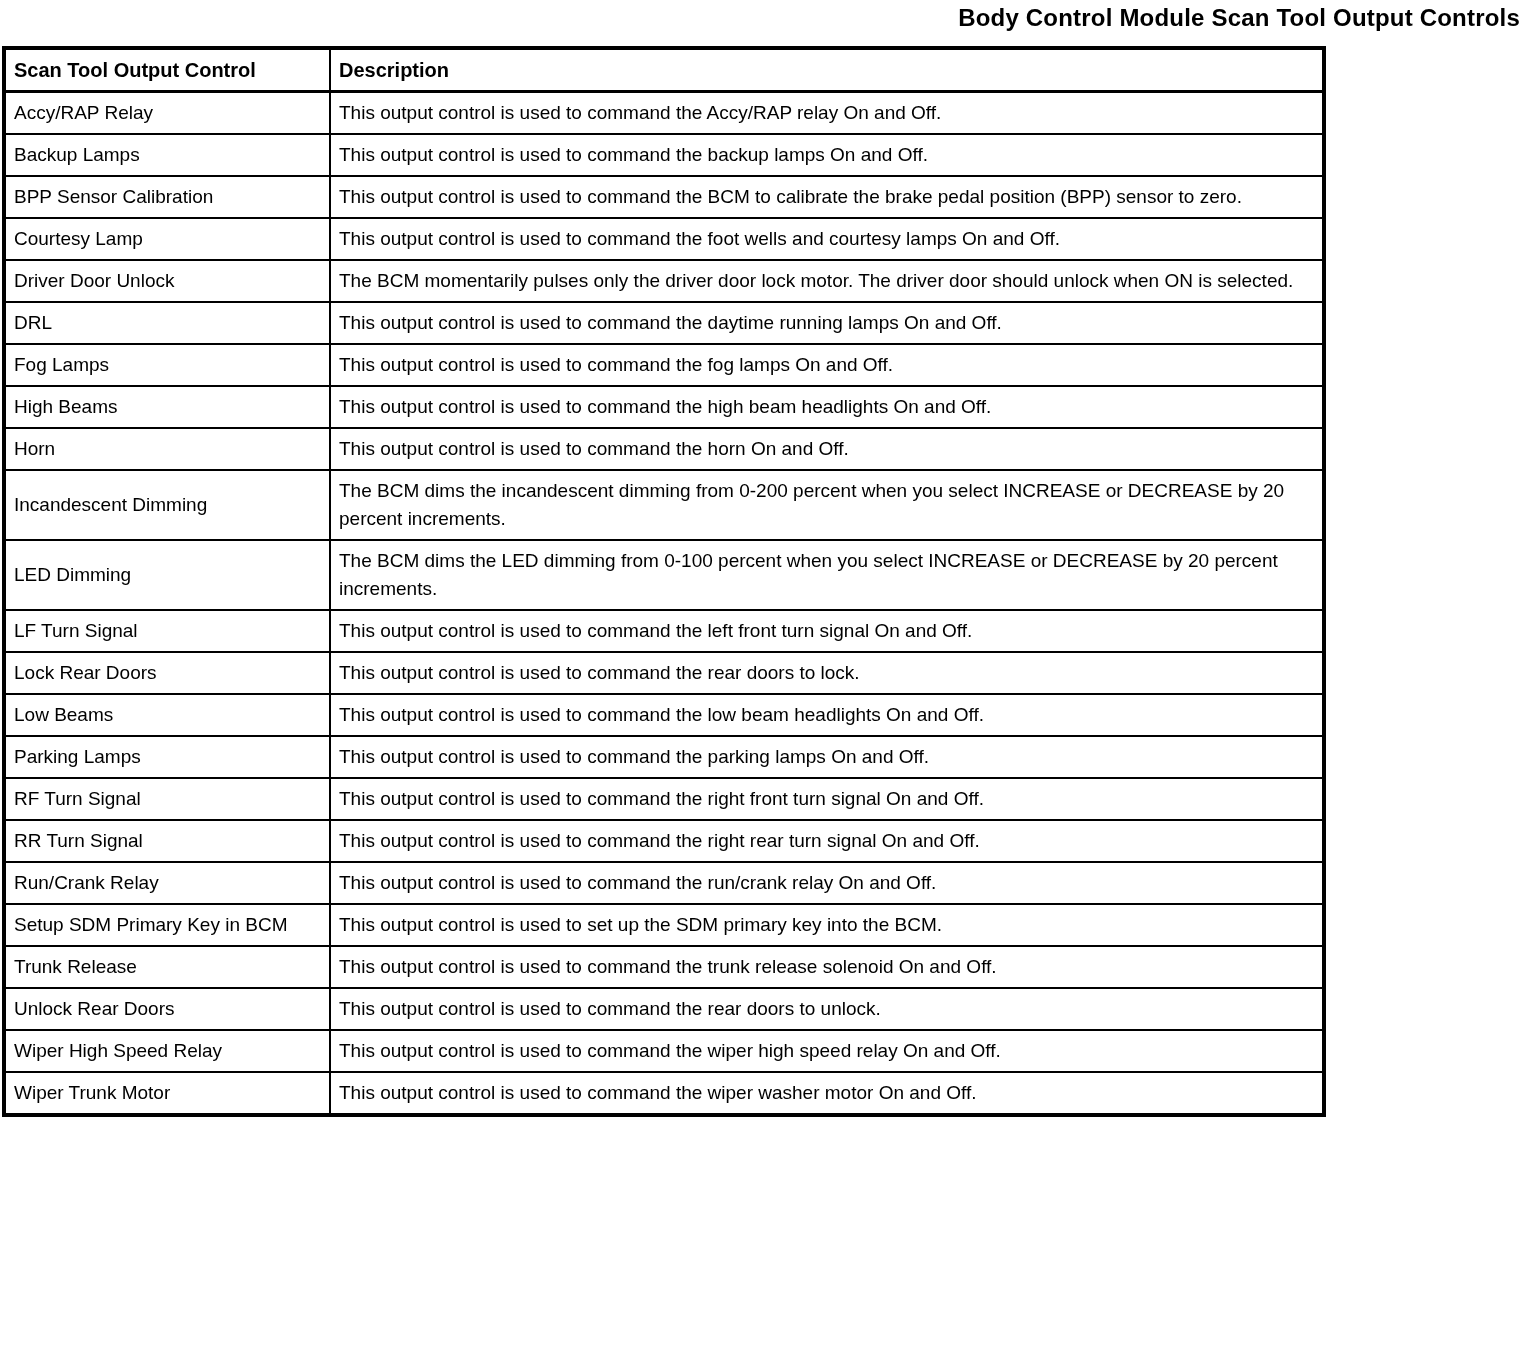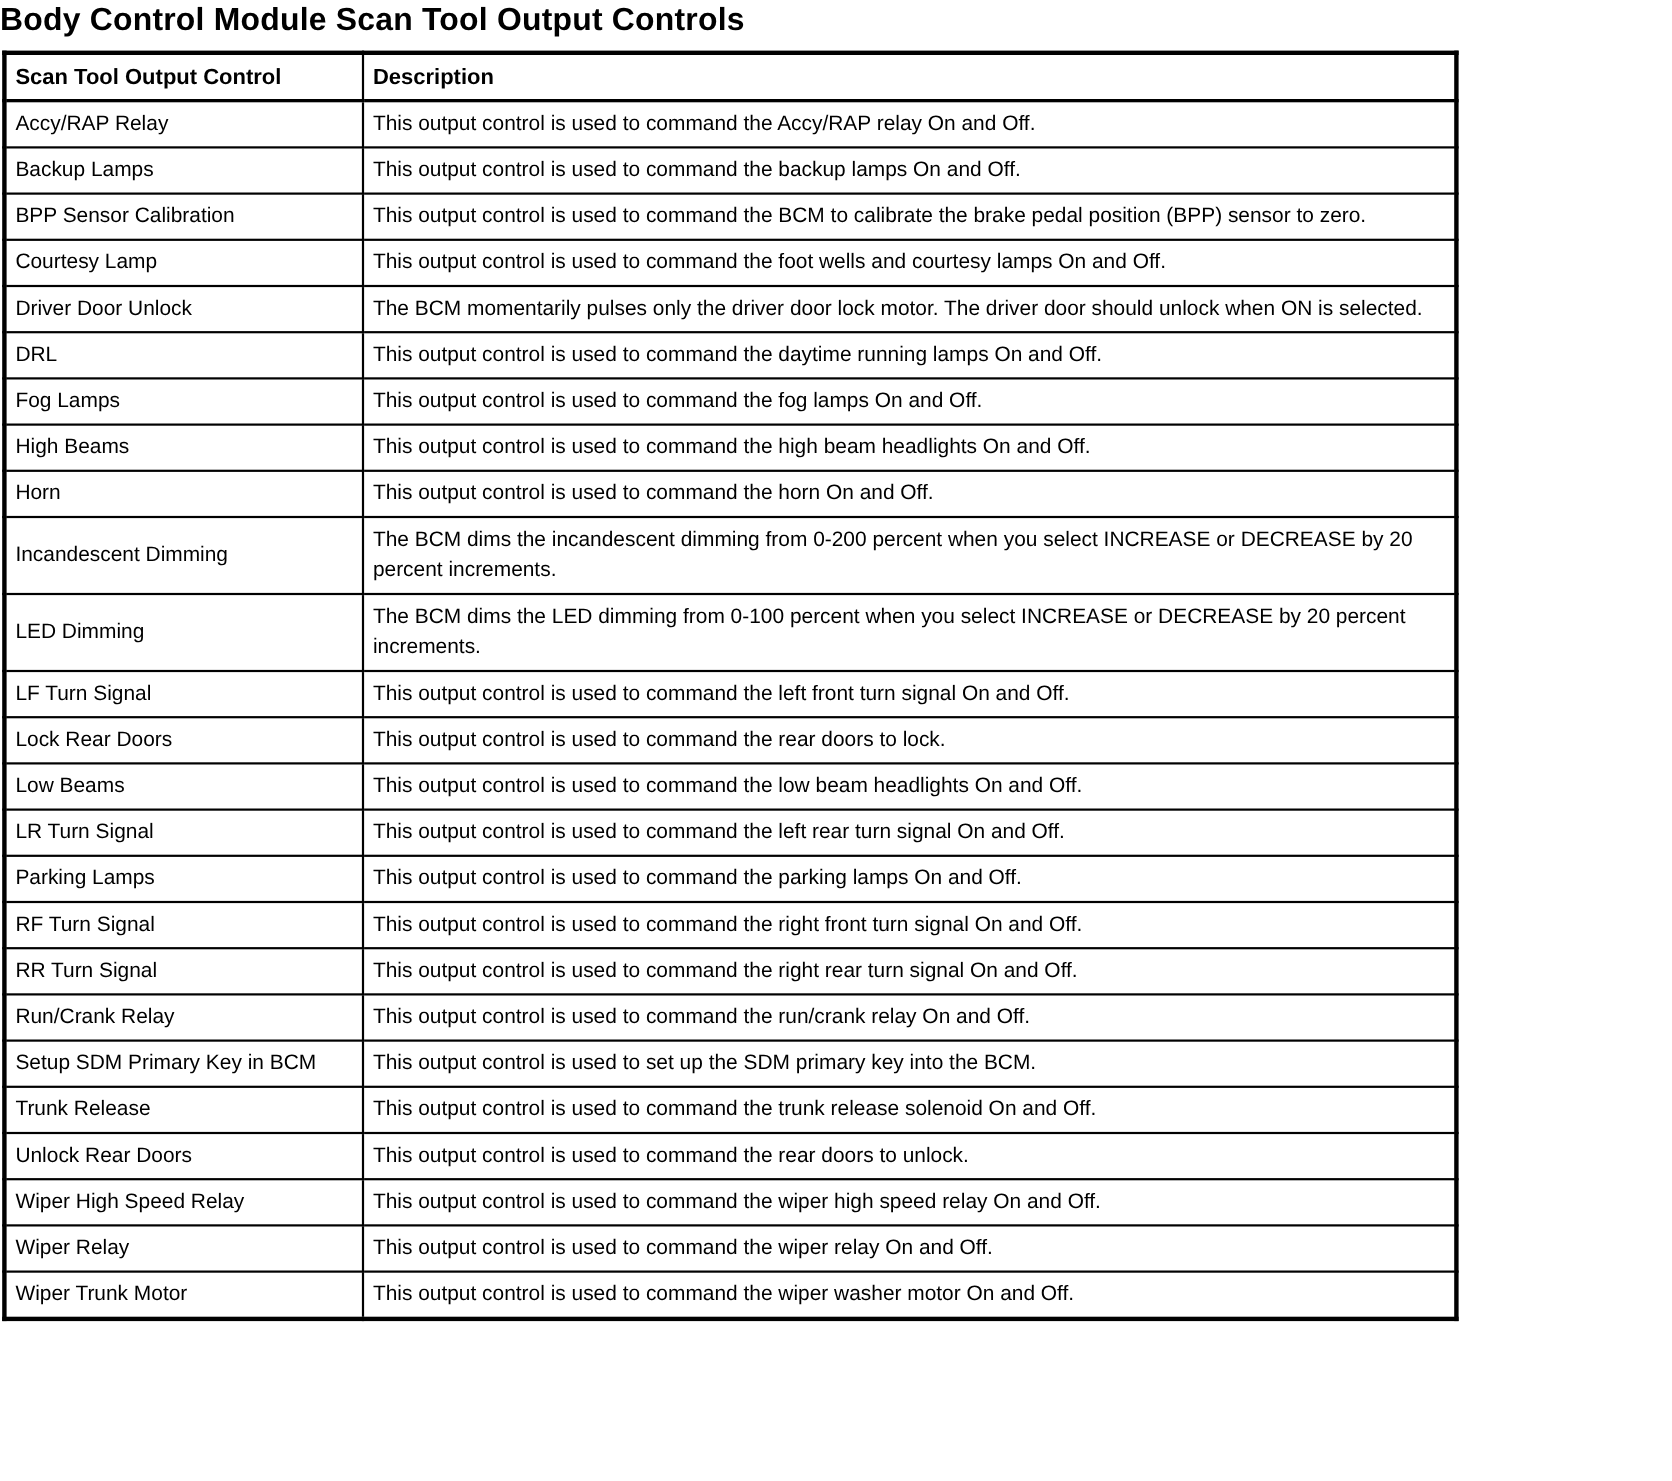--- a/index.html
+++ b/index.html
@@ -15,9 +15,9 @@
     padding: 4px 0 4px 0;
   }
   .doc-title {
-    text-align: left;
+    text-align: right;
     font-weight: bold;
-    font-size: 29px;
+    font-size: 24px;
     line-height: 24px;
     margin: 2px 0 16px 0;
     letter-spacing: 0.2px;

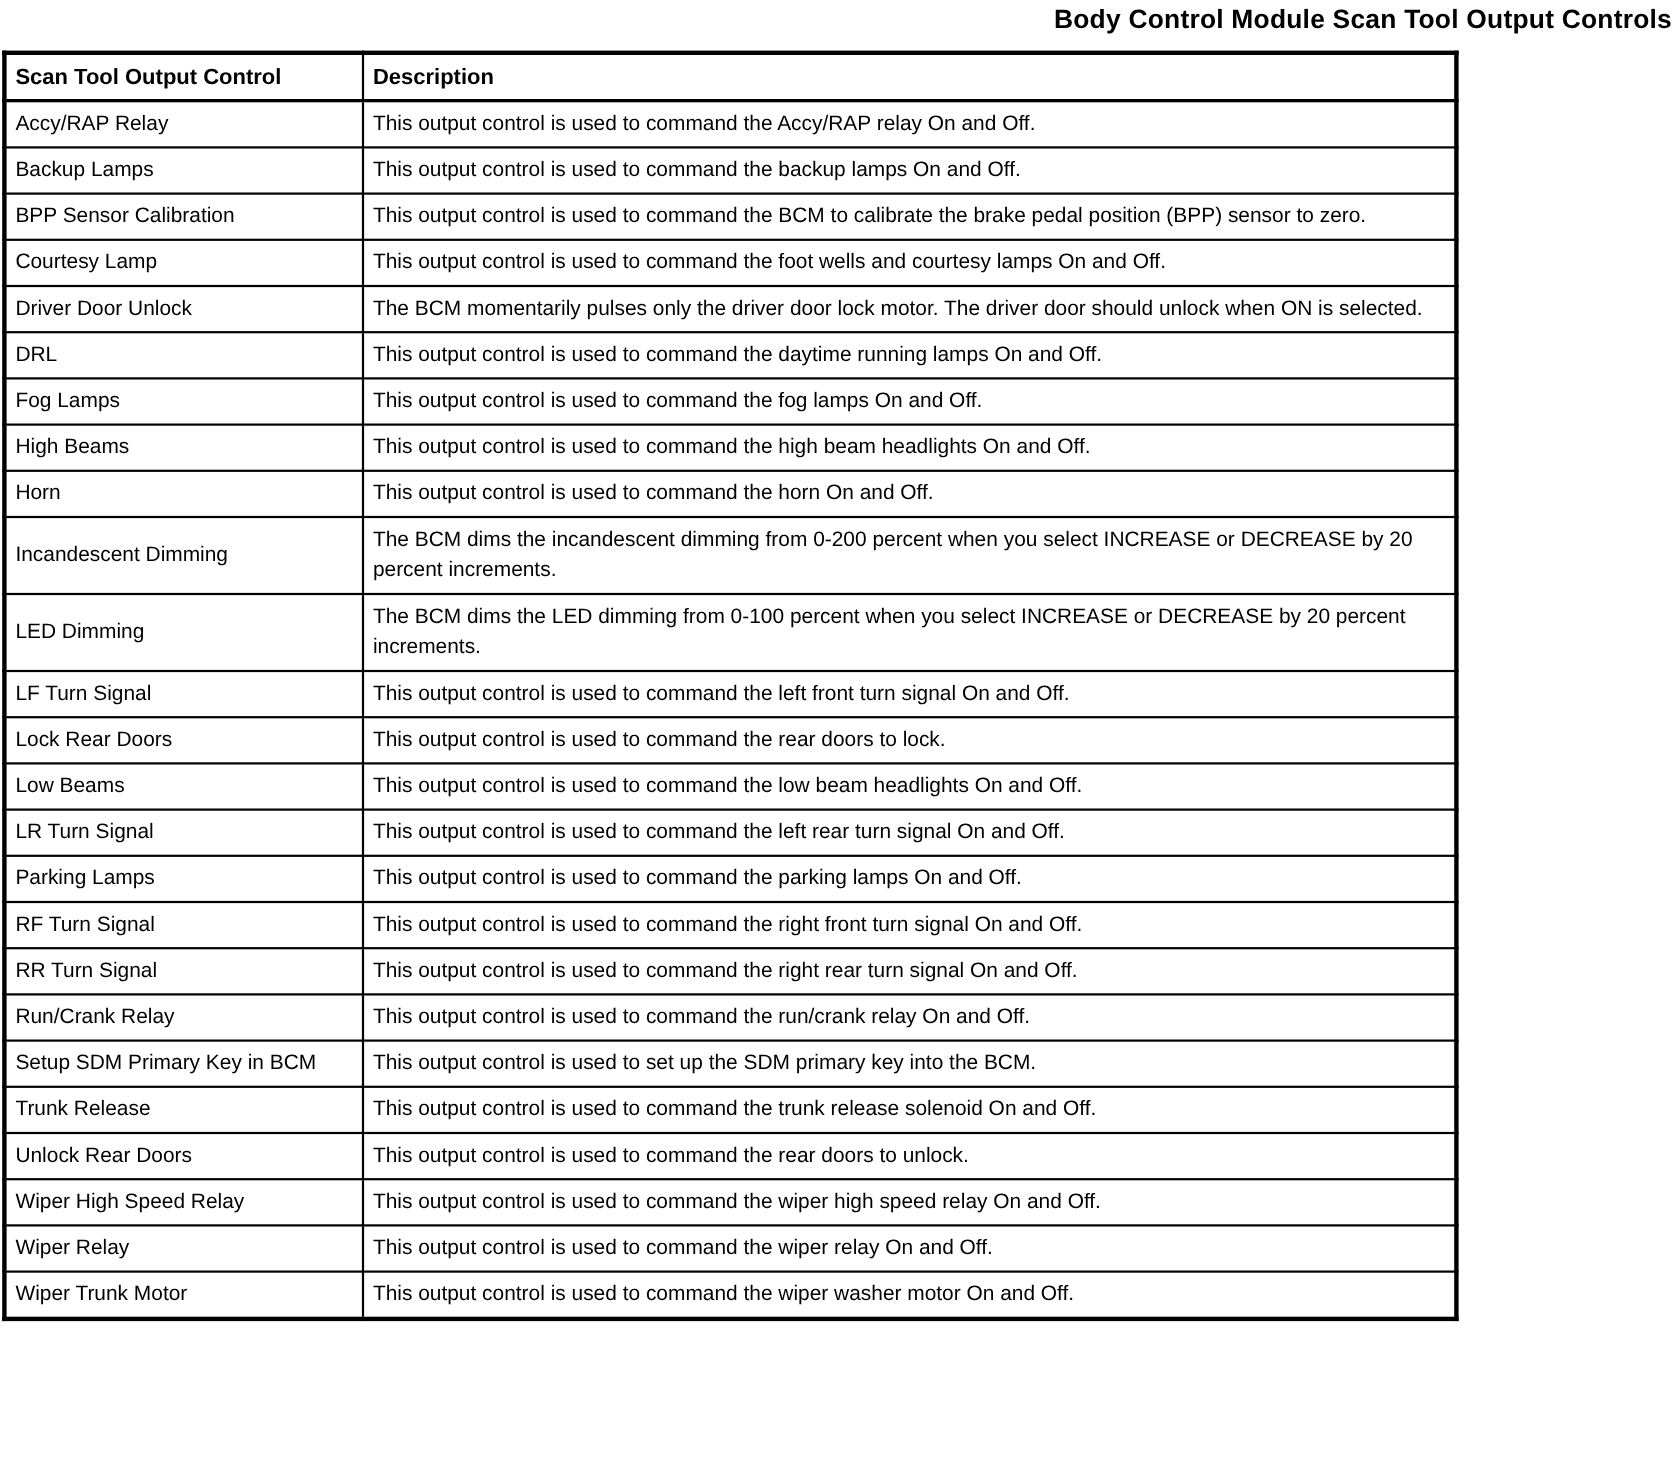--- a/index.html
+++ b/index.html
@@ -122,10 +122,6 @@
           <td>This output control is used to command the low beam headlights On and Off.</td>
         </tr>
         <tr>
-          <td>LR Turn Signal</td>
-          <td>This output control is used to command the left rear turn signal On and Off.</td>
-        </tr>
-        <tr>
           <td>Parking Lamps</td>
           <td>This output control is used to command the parking lamps On and Off.</td>
         </tr>

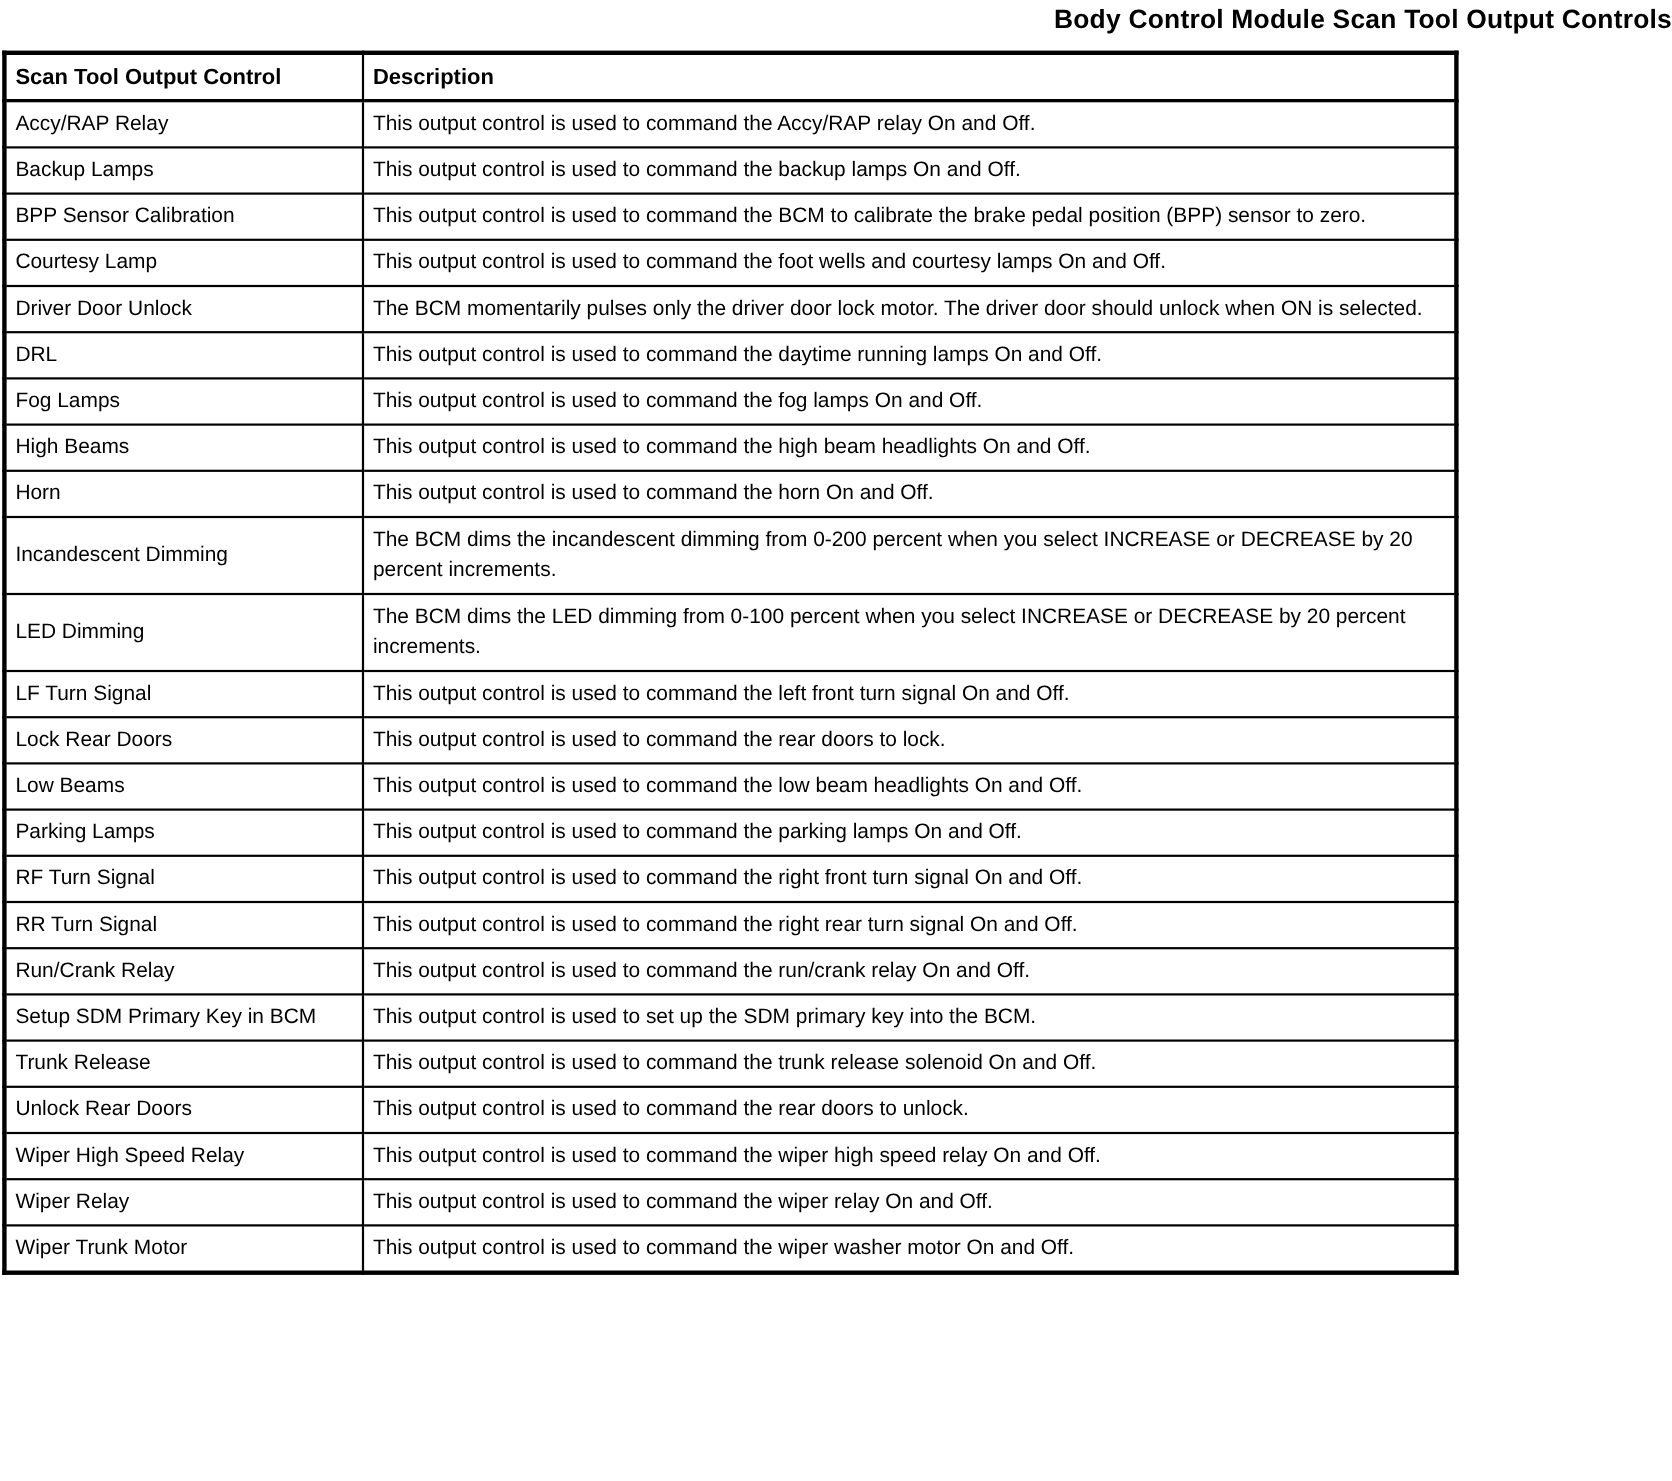--- a/index.html
+++ b/index.html
@@ -154,10 +154,6 @@
           <td>This output control is used to command the wiper high speed relay On and Off.</td>
         </tr>
         <tr>
-          <td>Wiper Relay</td>
-          <td>This output control is used to command the wiper relay On and Off.</td>
-        </tr>
-        <tr>
           <td>Wiper Trunk Motor</td>
           <td>This output control is used to command the wiper washer motor On and Off.</td>
         </tr>

